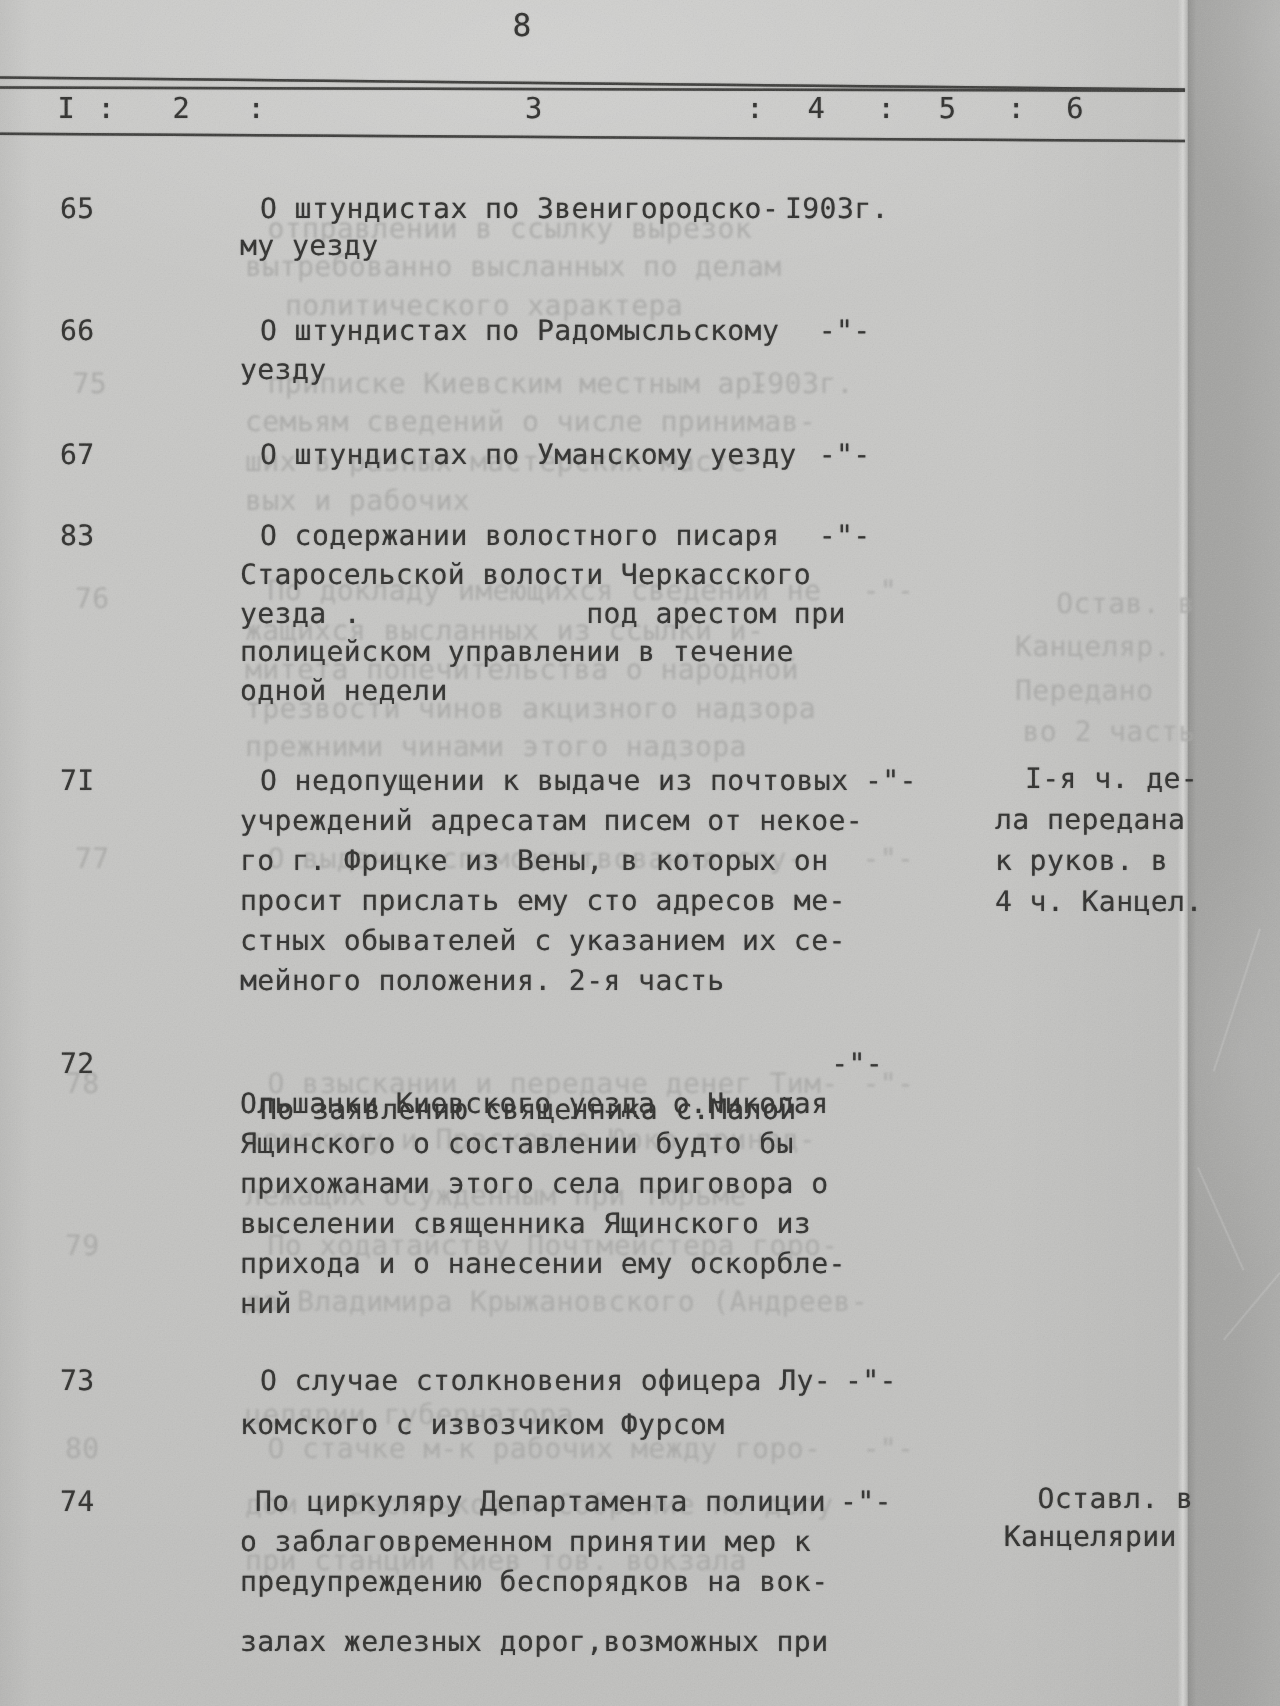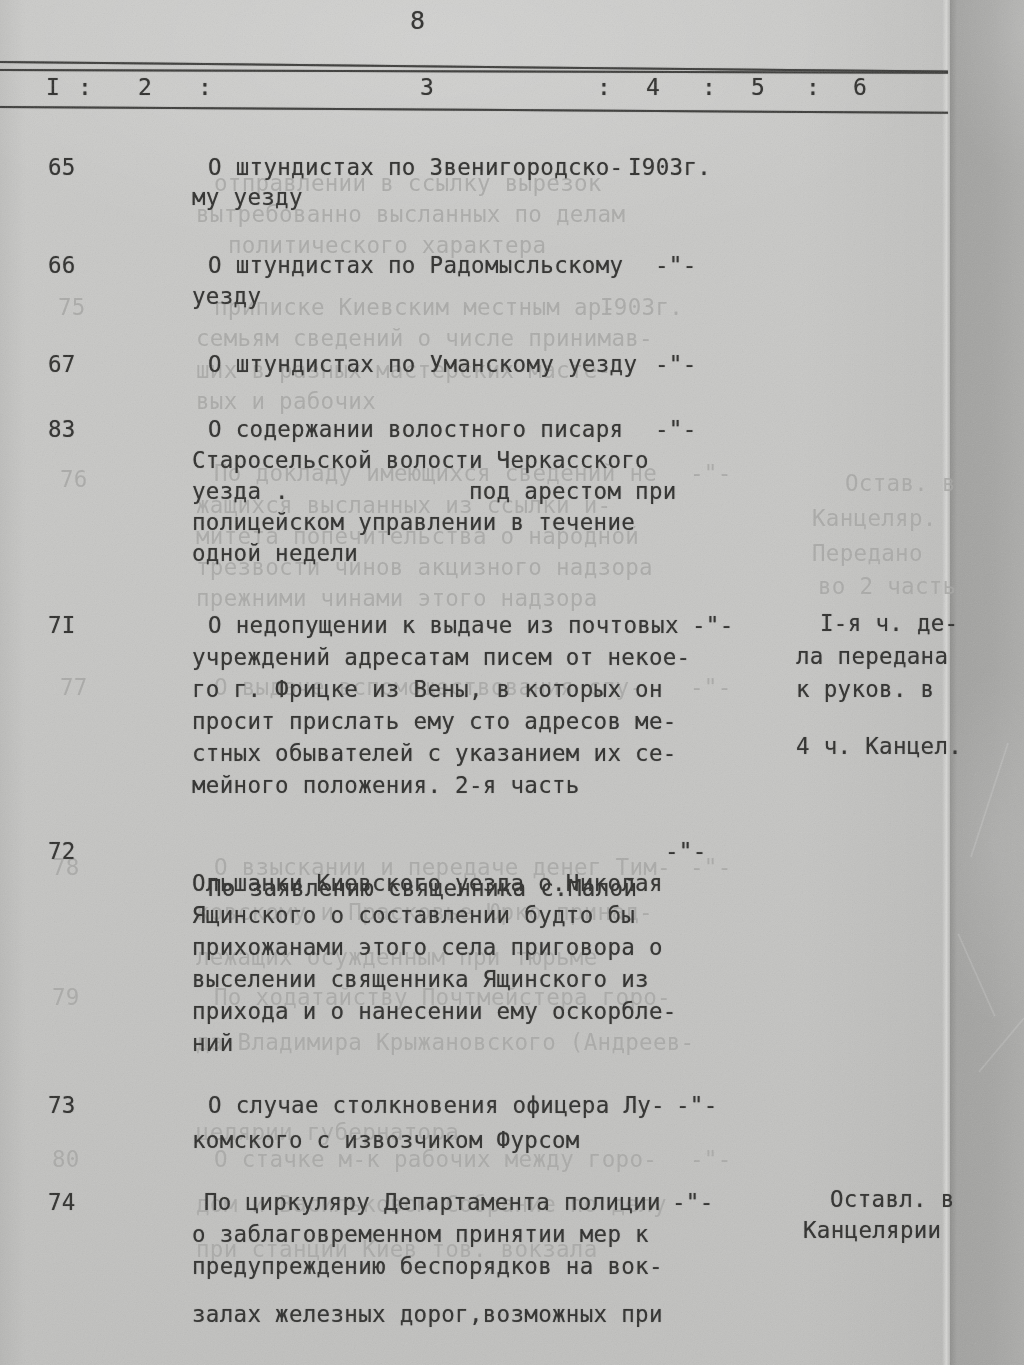--- a/index.html
+++ b/index.html
@@ -138,7 +138,7 @@
     <span class="t" style="left: 820px; top: 610px;">I-я ч. де-</span>
     <span class="t" style="left: 796px; top: 643px;">ла передана</span>
     <span class="t" style="left: 796px; top: 676px;">к руков. в</span>
-    <span class="t" style="left: 796px; top: 709px; margin-top: 24px;">4 ч. Канцел.</span>
+    <span class="t" style="left: 796px; top: 709px;">4 ч. Канцел.</span>
     <span class="t" style="left: 48px; top: 838px;">72</span>
     <span class="t" style="left: 208px; top: 838px; margin-top: 37px;">По заявлению священника с.Малой</span>
     <span class="t" style="left: 192px; top: 870px;">Ольшанки Киевского уезда о.Николая</span>

